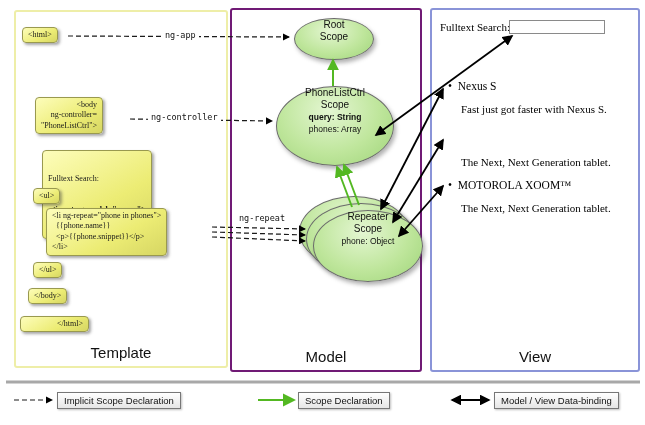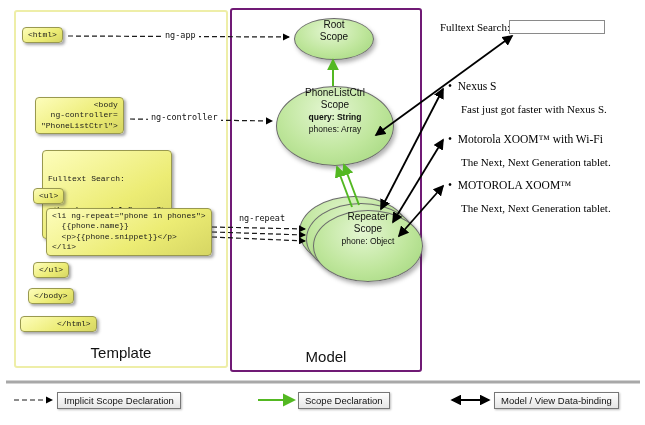--- a/index.html
+++ b/index.html
@@ -18,7 +18,7 @@
     background:linear-gradient(150deg,#fdfdbb 0%,#ecec74 60%,#d6d663 100%);
     border:1px solid #99994f;border-radius:4px;
     box-shadow:2px 2px 3px rgba(60,60,60,.45);
-    font-family:Liberation Mono, monospace;font-size:8px;line-height:1.3;
+    font-family:Liberation Serif, serif;font-size:8px;line-height:1.3;
     padding:2px 5px;white-space:pre;color:#1a1a1a;z-index:2;}
   .code-line{display:block;}
   .code-bold{font-weight:bold;padding-left:3px;}

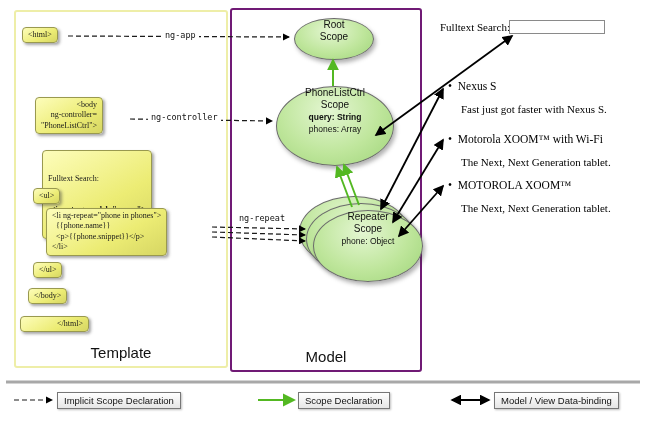--- a/index.html
+++ b/index.html
@@ -111,7 +111,6 @@
 
   <div class="view-item-title" style="left:448px;top:80px;">Nexus S</div>
   <div class="view-item-desc" style="left:461px;top:103px;">Fast just got faster with Nexus S.</div>
-  <div class="view-item-title" style="left:448px;top:133px;">Motorola XOOM™ with Wi-Fi</div>
   <div class="view-item-desc" style="left:461px;top:156px;">The Next, Next Generation tablet.</div>
   <div class="view-item-title" style="left:448px;top:179px;">MOTOROLA XOOM™</div>
   <div class="view-item-desc" style="left:461px;top:202px;">The Next, Next Generation tablet.</div>

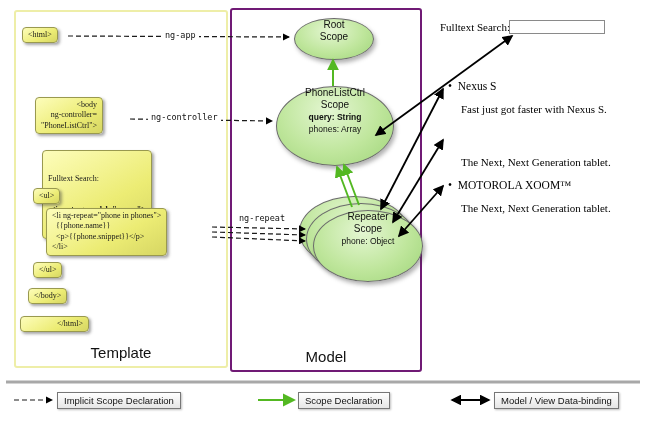--- a/index.html
+++ b/index.html
@@ -67,6 +67,9 @@
   </div>
   <div class="col col-model">
     <div class="col-label">Model</div>
+  </div>
+  <div class="col col-view">
+    <div class="col-label">View</div>
   </div>
 
   <div class="code-box" style="left:22px;top:27px;">&lt;html&gt;</div>

